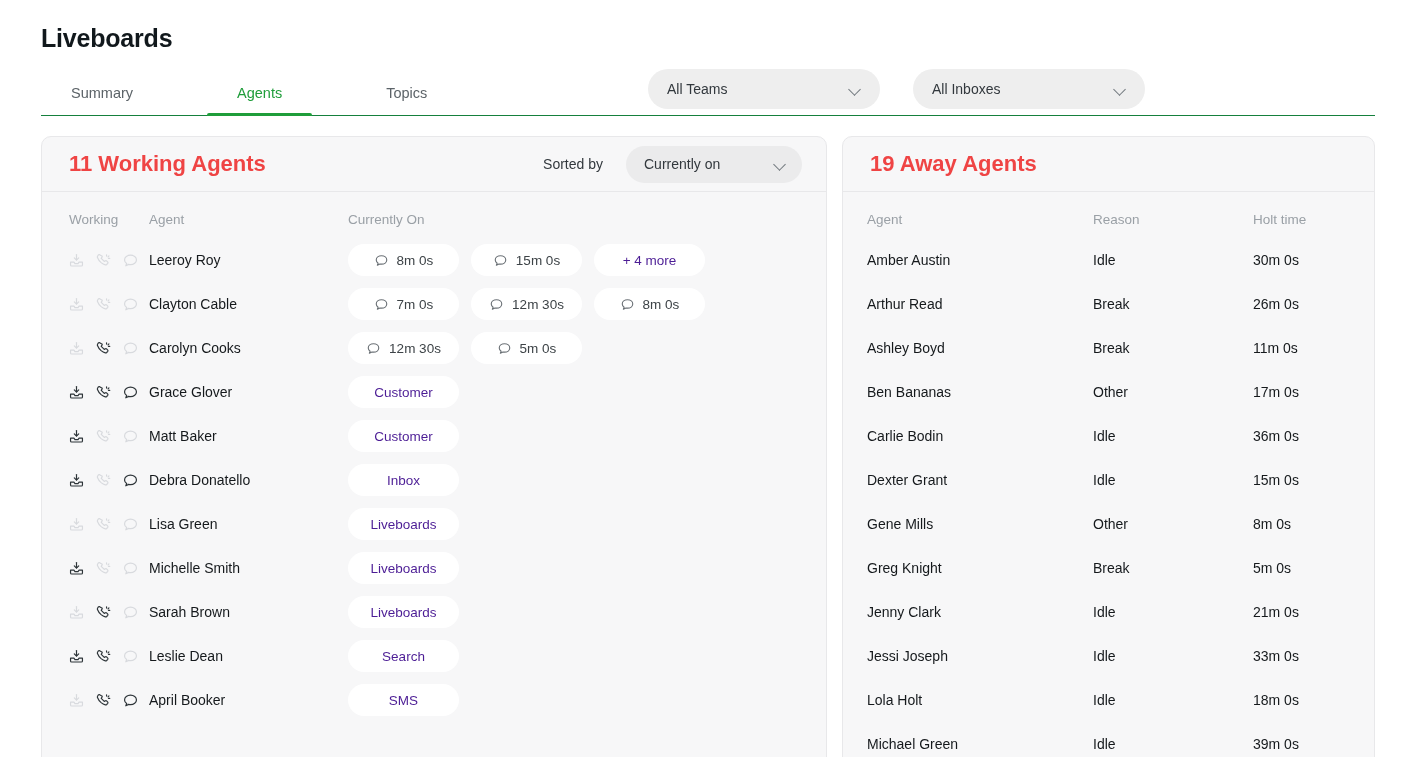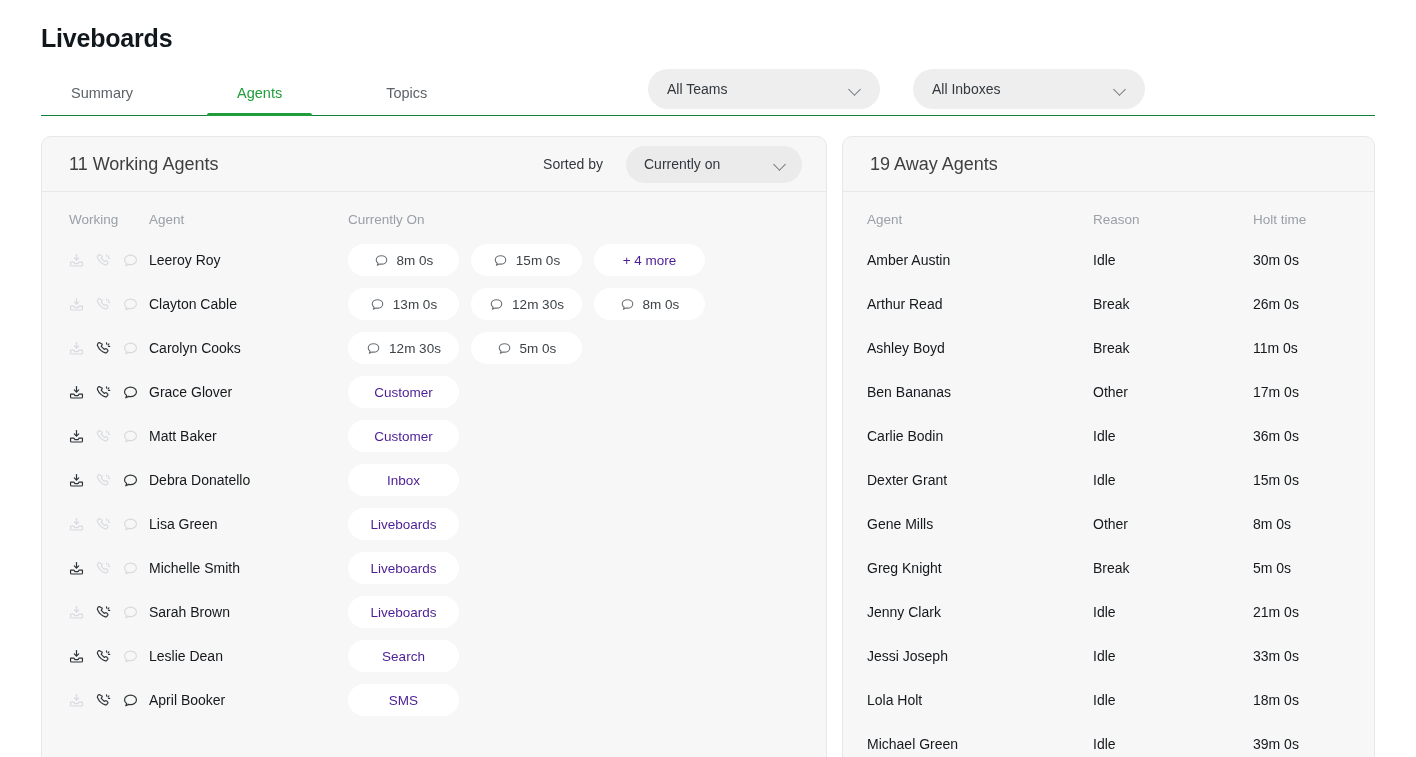--- a/index.html
+++ b/index.html
@@ -110,9 +110,9 @@
     justify-content: space-between;
   }
   .card-title {
-    font-size: 18px;
-    font-weight: 400;
-    color: #404040;
+    font-size: 22px;
+    font-weight: 700;
+    color: #ef4444;
   }
   .sort-wrap { display: flex; align-items: center; gap: 23px; }
   .sort-label { font-size: 14px; color: #32383d; }

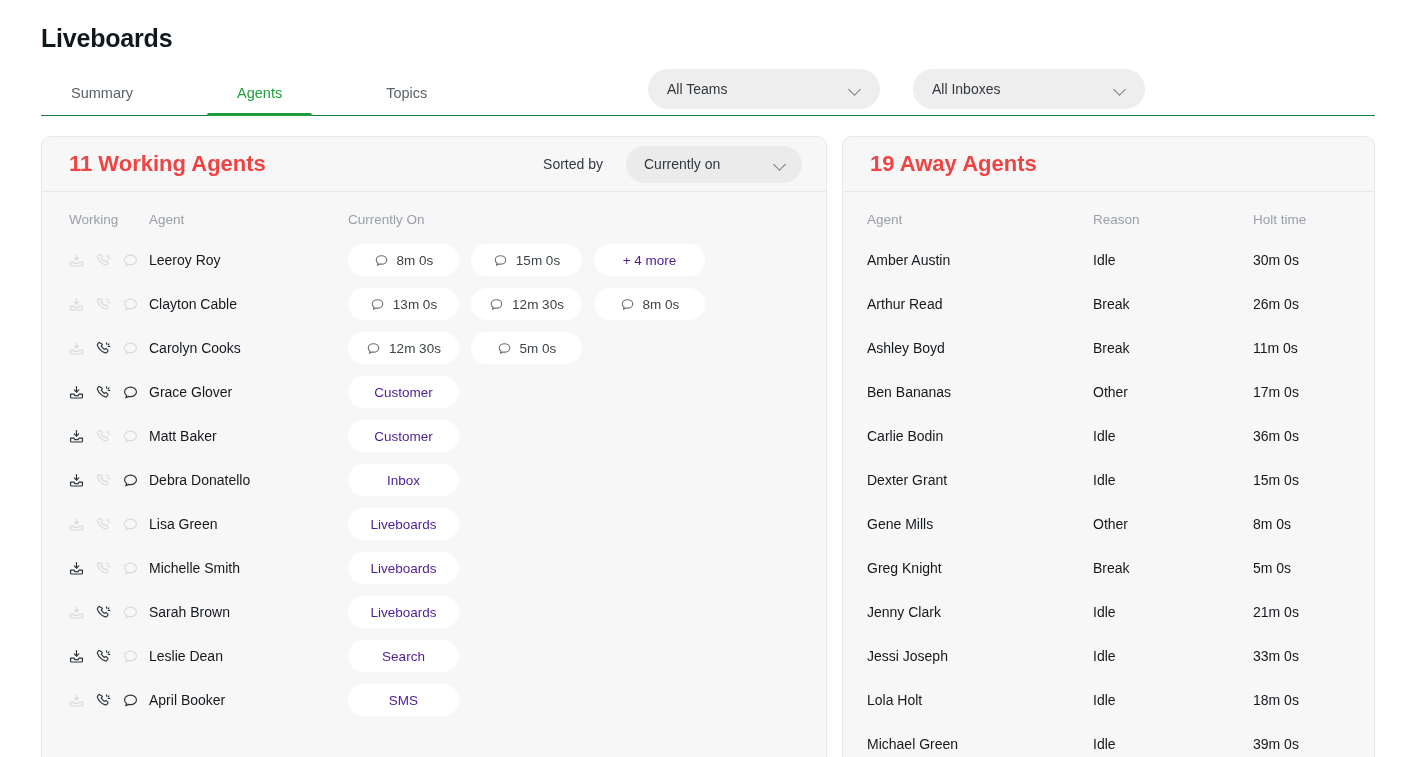--- a/index.html
+++ b/index.html
@@ -310,7 +310,7 @@
                   <span class="bub"><svg width="15" height="15" viewBox="0 0 20 20" fill="none" stroke="currentColor" stroke-width="1.5" stroke-linecap="round" stroke-linejoin="round">
                       <path d="M17 9.3c0 3.1-3.1 5.6-7 5.6-.7 0-1.4-.1-2.1-.3l-3.4 1.6 1-2.6C4.1 12.6 3 11.1 3 9.3 3 6.2 6.1 3.7 10 3.7s7 2.5 7 5.6z"></path>
                     </svg></span>
-                  <span>13m 0s</span>
+                  <span>7m 0s</span>
                 </div>
                 <div class="chip">
                   <span class="bub"><svg width="15" height="15" viewBox="0 0 20 20" fill="none" stroke="currentColor" stroke-width="1.5" stroke-linecap="round" stroke-linejoin="round">

